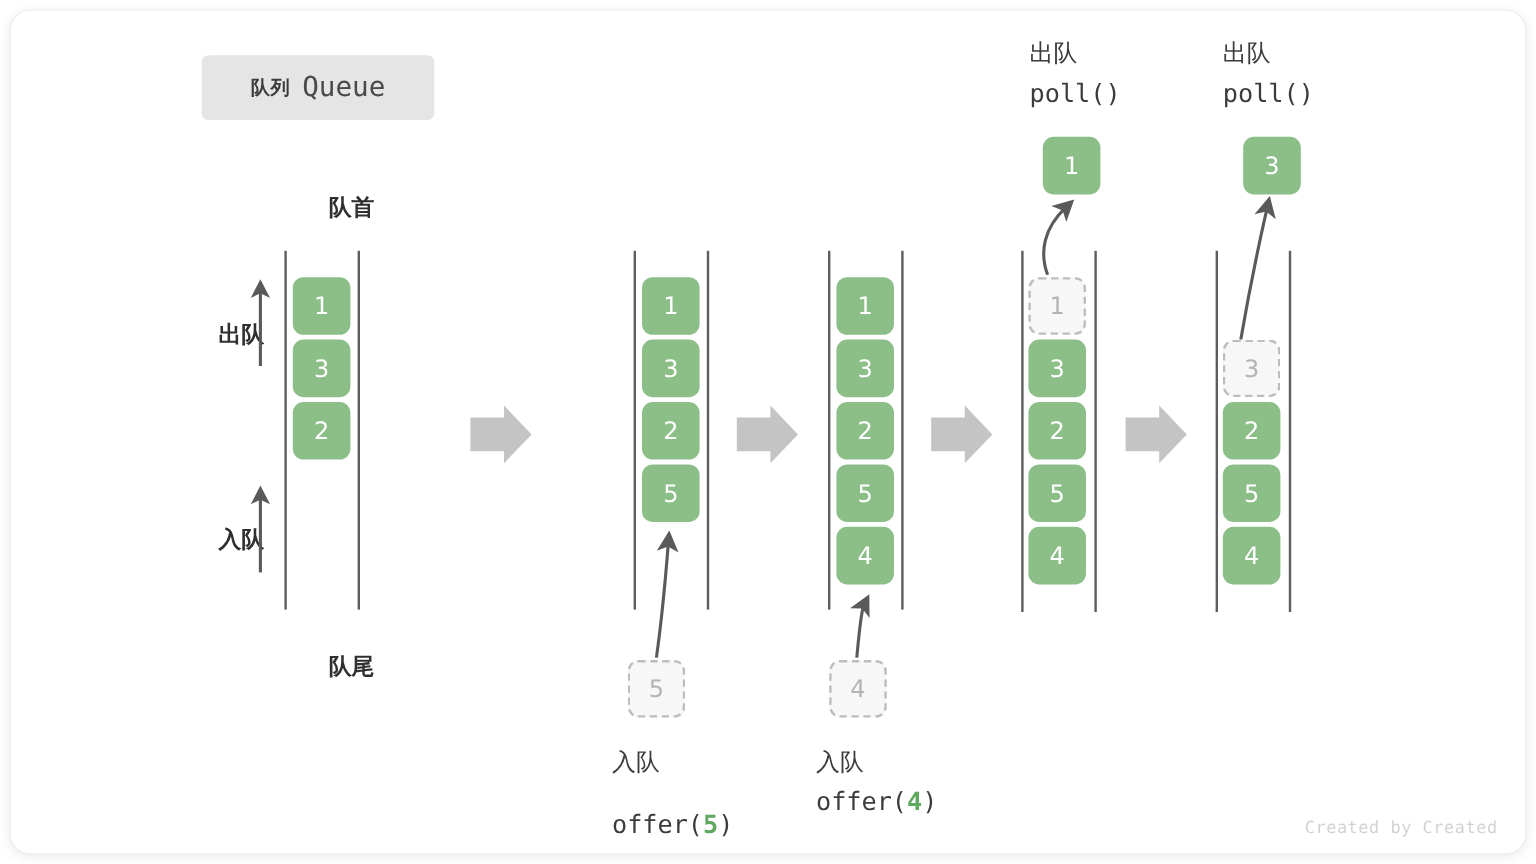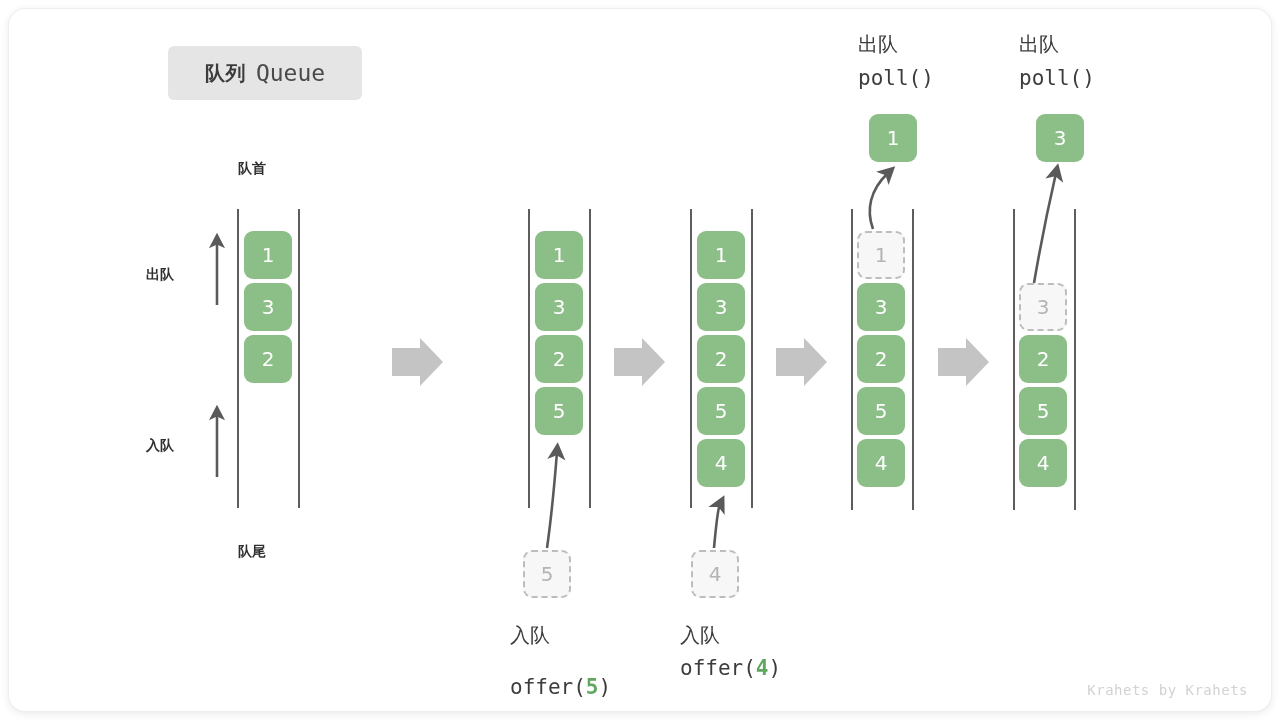--- a/index.html
+++ b/index.html
@@ -46,7 +46,7 @@
   }
   .title-cn {
     font-family: "DejaVu Sans", "Liberation Sans", sans-serif;
-    font-size: 20px;
+    font-size: 16px;
     font-weight: bold;
     color: #3c3c3c;
     letter-spacing: 0.5px;

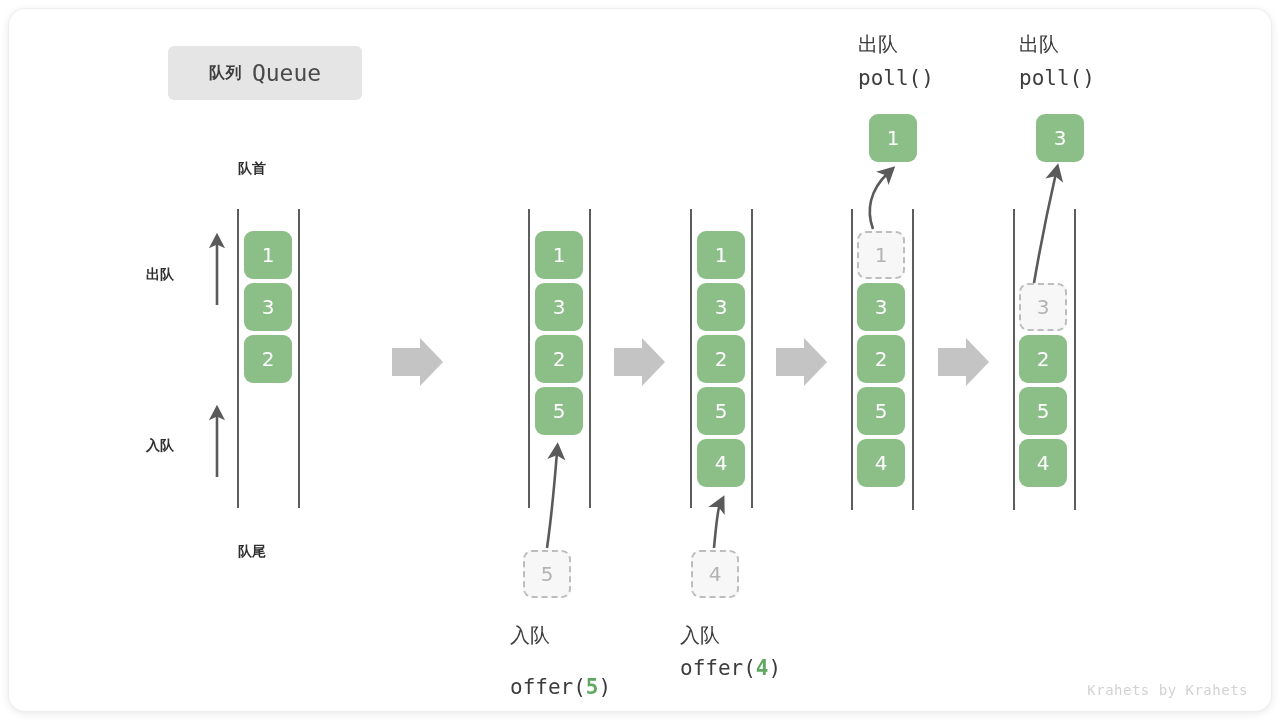--- a/index.html
+++ b/index.html
@@ -65,9 +65,10 @@
   }
   .lbl-cn-bold {
     font-family: "DejaVu Sans", "Liberation Sans", sans-serif;
-    font-size: 14px;
+    font-size: 19px;
     font-weight: bold;
     color: #2f2f2f;
+    margin-left: 36px;
   }
   .lbl-cn {
     font-family: "DejaVu Sans", "Liberation Sans", sans-serif;

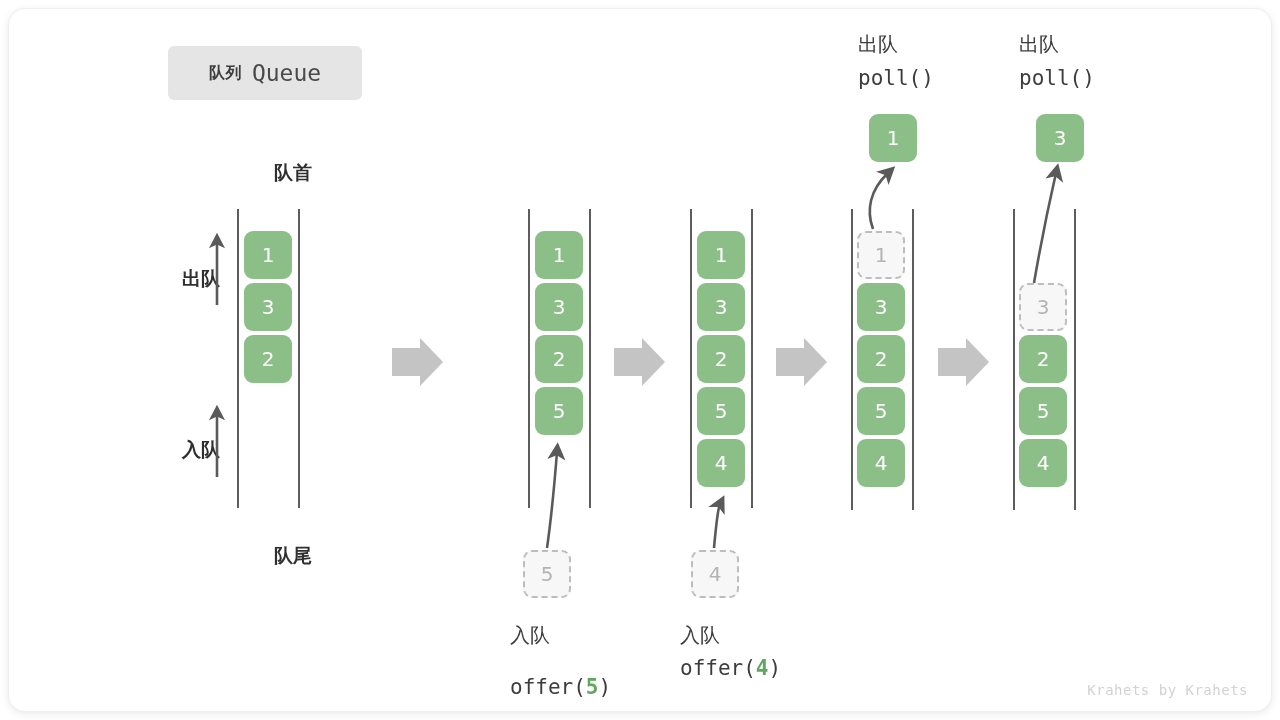--- a/index.html
+++ b/index.html
@@ -253,7 +253,7 @@
     </g>
   </svg>
 
-  <div class="watermark">Krahets by Krahets</div>
+  <div class="watermark">Created by Created</div>
 </div>
 
 </body></html>

